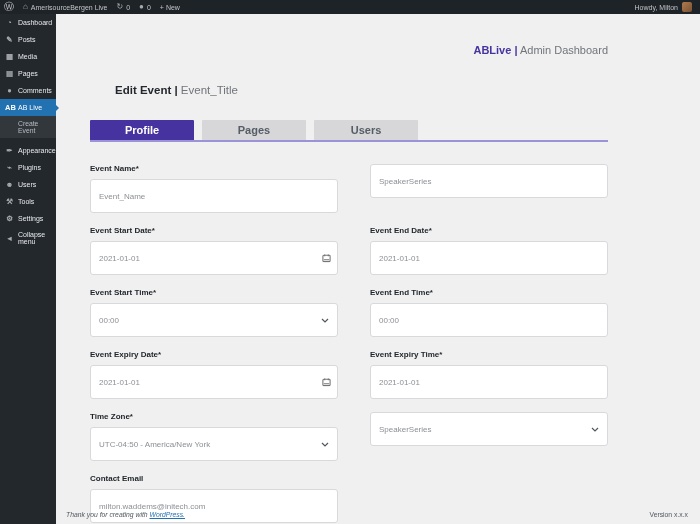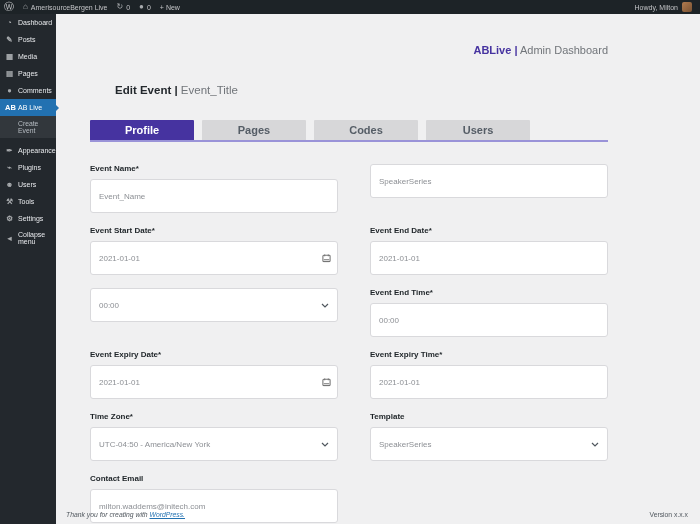--- a/index.html
+++ b/index.html
@@ -199,7 +199,6 @@
     <div class="tabs">
       <div class="tab active">Profile</div>
       <div class="tab">Pages</div>
-      <div class="tab">Codes</div>
       <div class="tab">Users</div>
     </div>
 

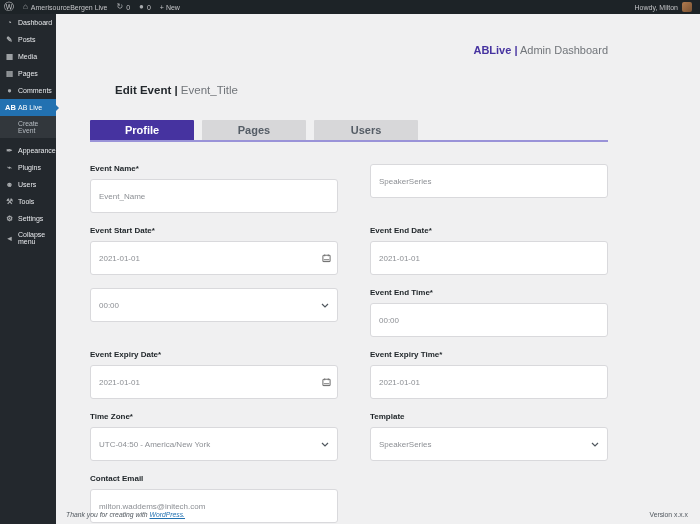--- a/index.html
+++ b/index.html
@@ -240,6 +240,7 @@
       </div>
 
       <div class="field">
+        <label>Event Start Time*</label>
         <div class="ctrl">
           <div class="selbox">
             <span>00:00</span>

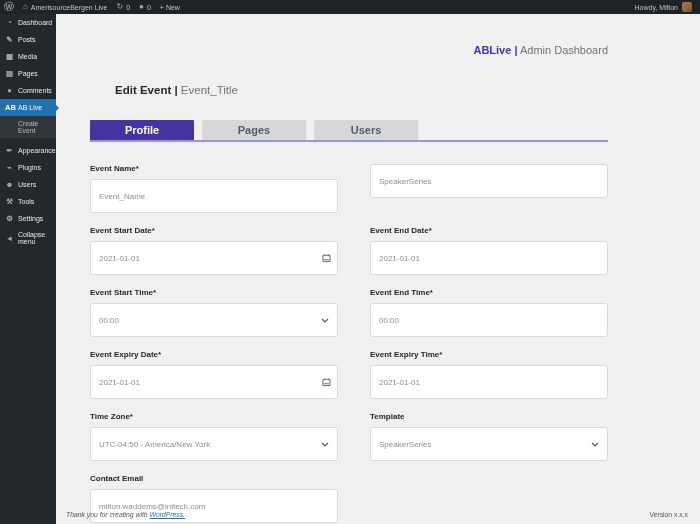--- a/index.html
+++ b/index.html
@@ -297,7 +297,6 @@
       </div>
 
       <div class="field">
-        <label>Template</label>
         <div class="ctrl">
           <div class="selbox">
             <span>SpeakerSeries</span>

